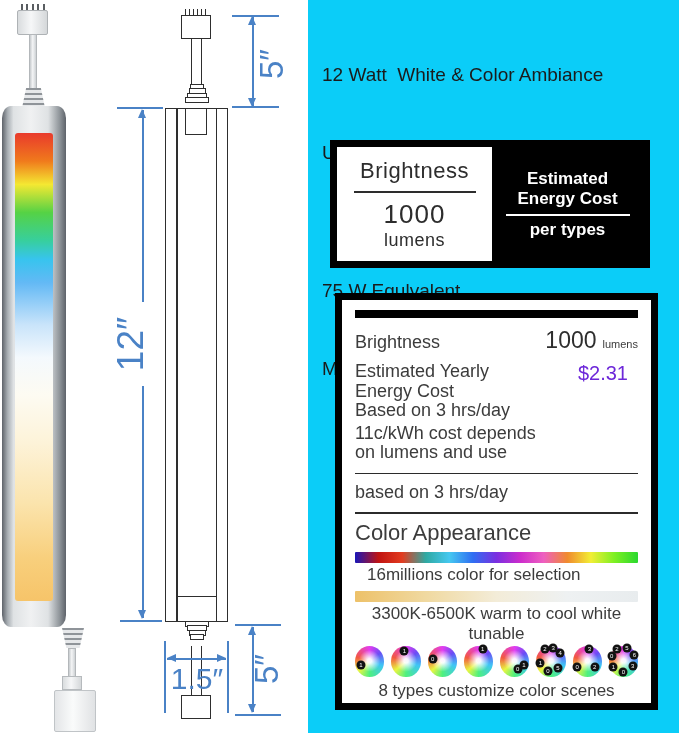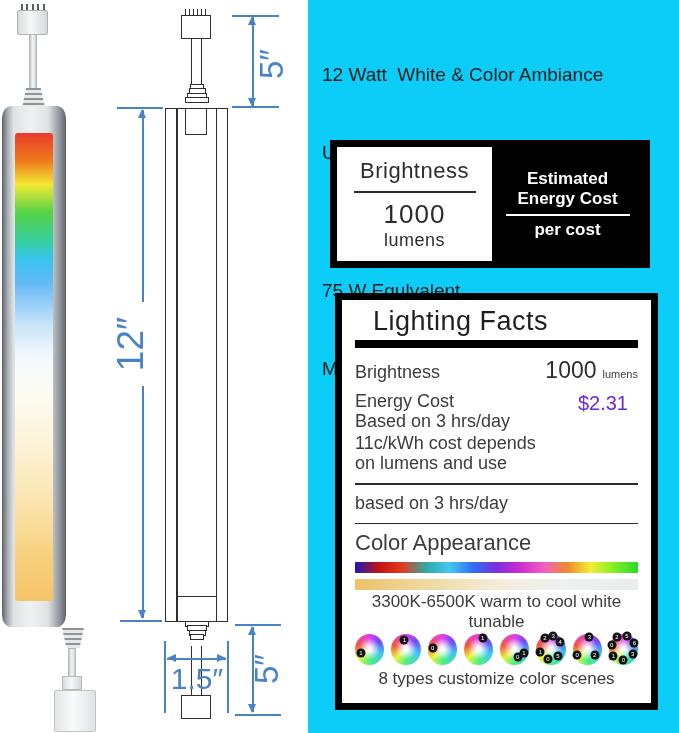--- a/index.html
+++ b/index.html
@@ -199,7 +199,7 @@
       <div class="eb-est">Estimated</div>
       <div class="eb-est">Energy Cost</div>
       <div class="eb-wrule"></div>
-      <div class="eb-year">per cost</div>
+      <div class="eb-year">per types</div>
     </div>
   </div>
 

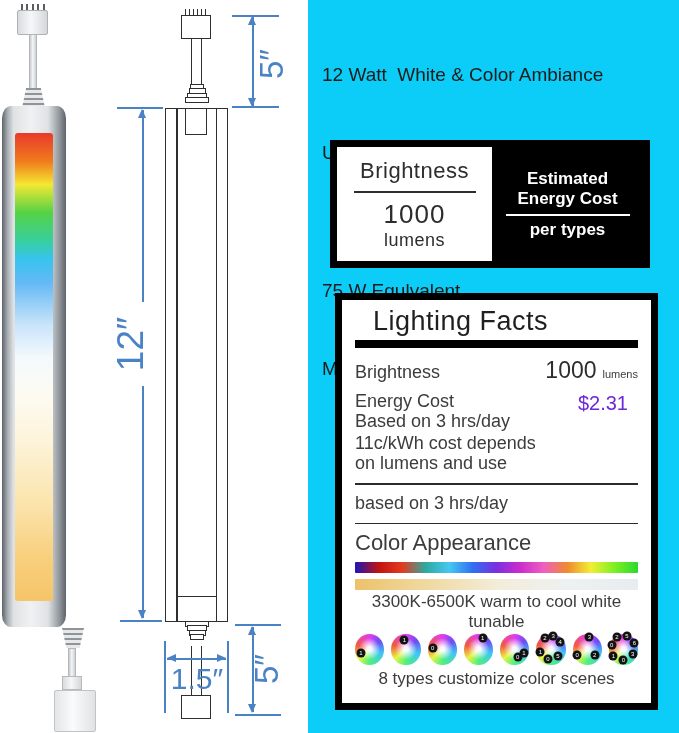--- a/index.html
+++ b/index.html
@@ -204,7 +204,6 @@
   </div>
 
   <div class="lf-box">
-    <div class="lf-title">Lighting Facts</div>
     <div class="lf-bar"></div>
 
     <div class="lf-row lf-row1">

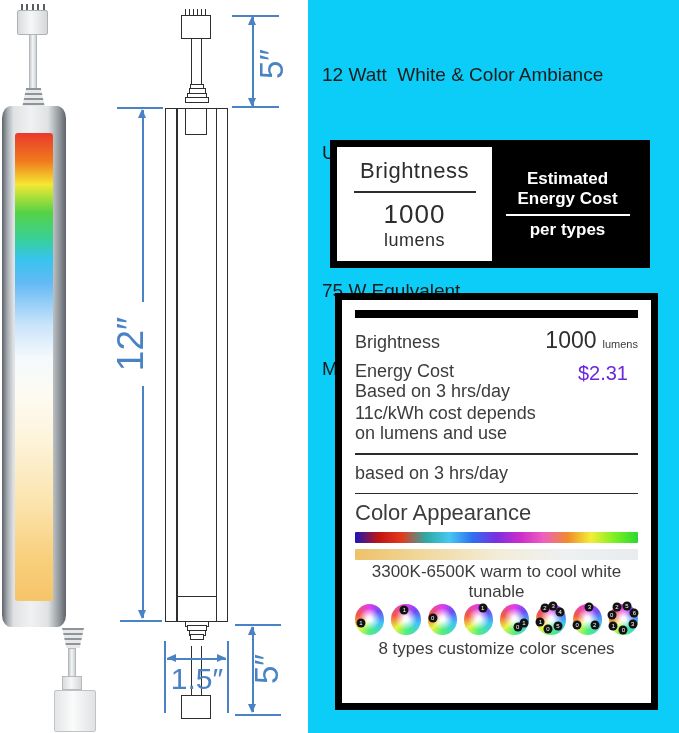--- a/index.html
+++ b/index.html
@@ -215,6 +215,7 @@
 
     <div class="lf-row lf-row2">
       <div class="lf-lines">
+        <div>Estimated Yearly</div>
         <div>Energy Cost</div>
         <div>Based on 3 hrs/day</div>
         <div class="sp">11c/kWh cost depends</div>

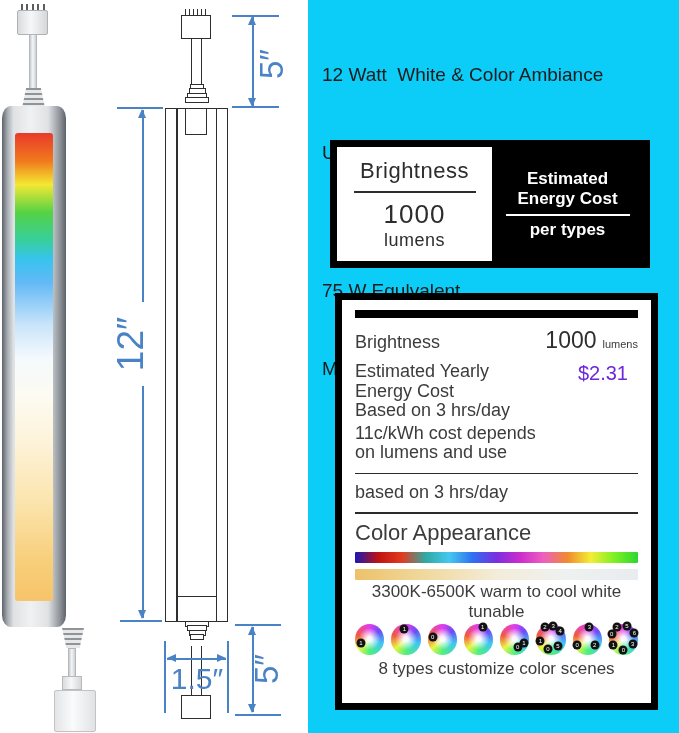--- a/index.html
+++ b/index.html
@@ -236,6 +236,7 @@
 
     <div class="lf-ca">Color Appearance</div>
     <div class="grad-bar" style="background: linear-gradient(90deg, rgb(26, 23, 184), rgb(192, 19, 17), rgb(226, 59, 31), rgb(47, 169, 162), rgb(69, 200, 240), rgb(47, 110, 242), rgb(122, 47, 224), rgb(204, 44, 204), rgb(238, 95, 192), rgb(240, 138, 46), rgb(242, 238, 53), rgb(125, 240, 35), rgb(42, 216, 47));"></div>
+    <div class="lf-cap">16millions color for selection</div>
     <div class="grad-bar" style="background: linear-gradient(90deg, rgb(237, 193, 105), rgb(240, 217, 160), rgb(243, 236, 216), rgb(238, 241, 242), rgb(232, 236, 238));"></div>
     <div class="lf-cap-c">3300K-6500K warm to cool white tunable</div>
     <div class="wheels-row">

